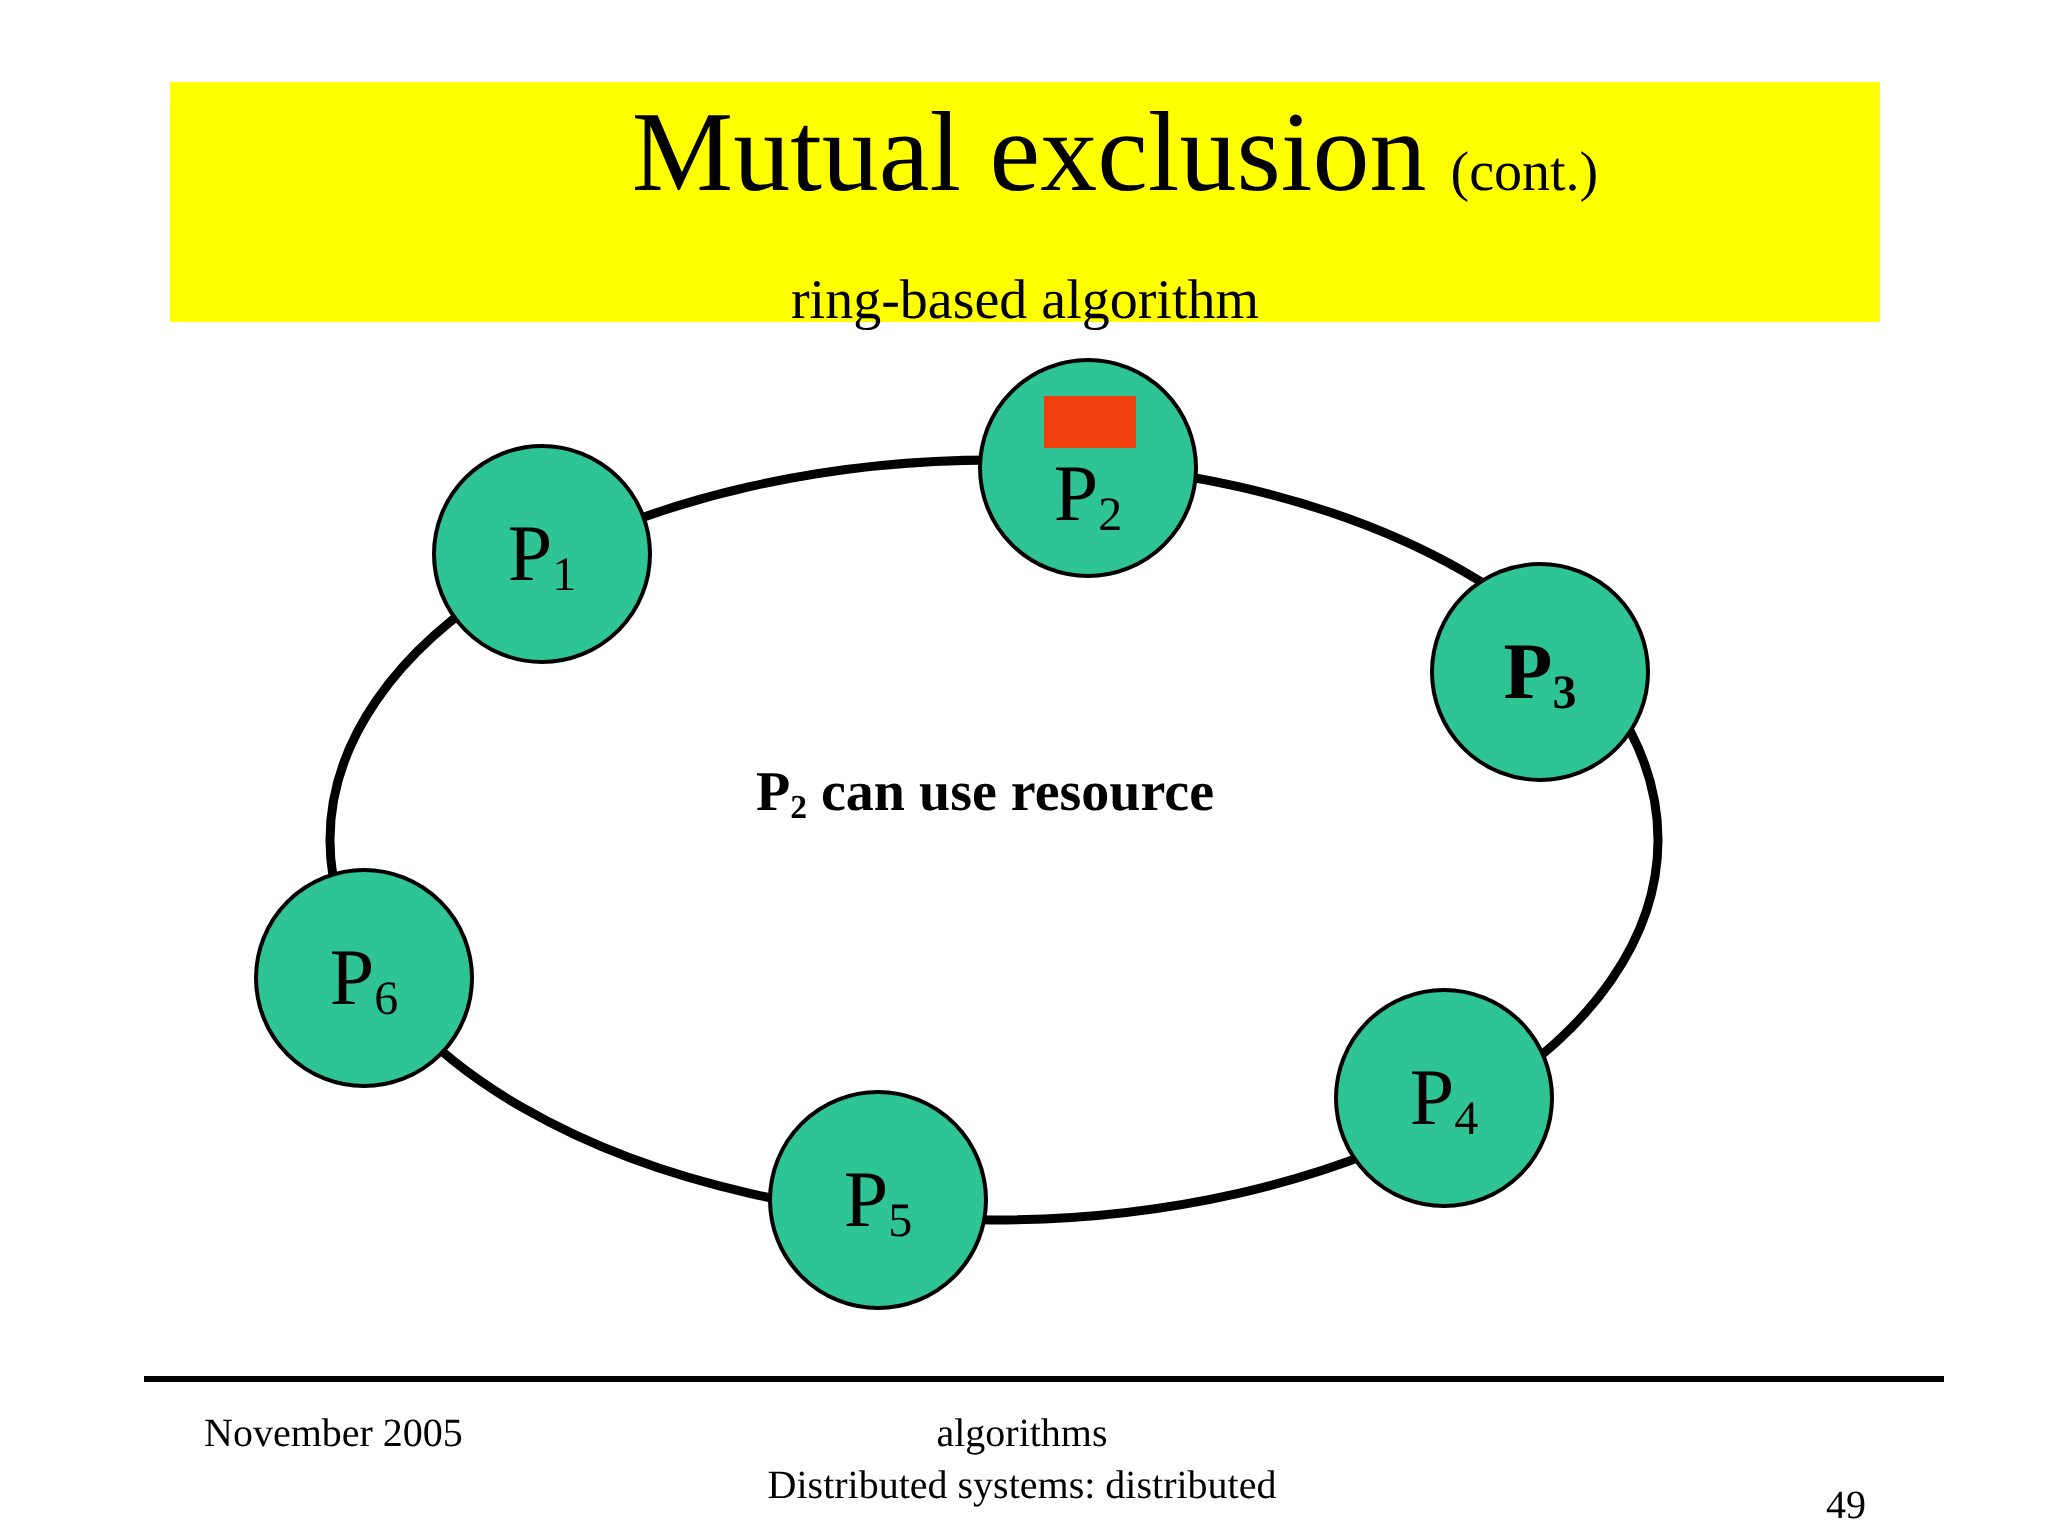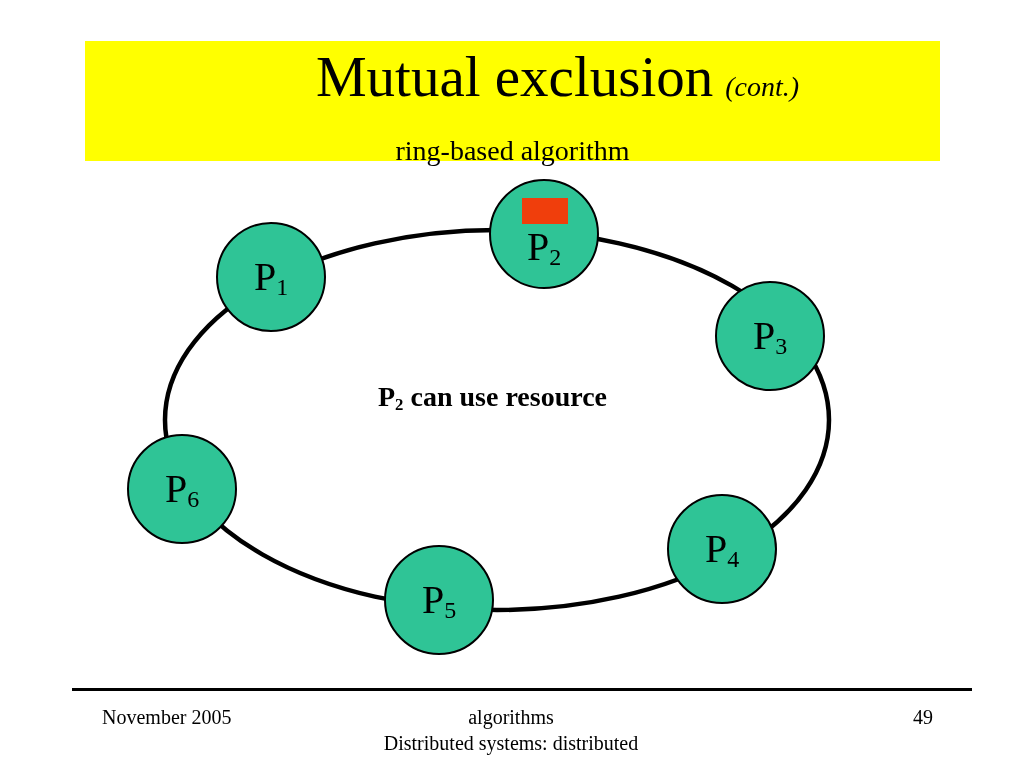--- a/index.html
+++ b/index.html
@@ -12,7 +12,7 @@
             background:var(--banner_yellow,#ffff00); display:flex; flex-direction:column;
             align-items:center; overflow:visible; padding-top:4px; }
   .title-line1 { font-size:57px; line-height:64px; white-space:nowrap; padding-left:90px; }
-  .title-cont { font-size:28px; font-style:italic; margin-left:12px; }
+  .title-cont { font-size:28px; margin-left:12px; }
   .title-line2 { font-size:28px; line-height:44px; margin-top:10px; white-space:nowrap; }
 
   

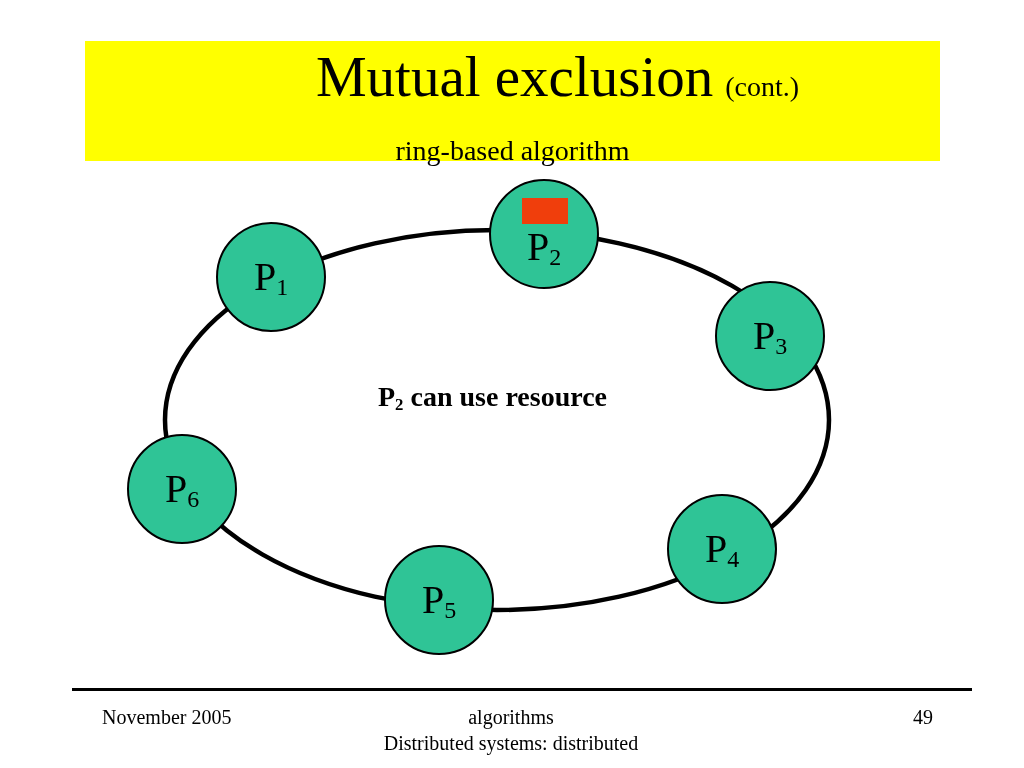--- a/index.html
+++ b/index.html
@@ -26,7 +26,7 @@
   .sub { font-size:0.60em; position:relative; top:0.22em; }
   .node-p1 { left:216px; top:222px; }
   .node-p2 { left:489px; top:179px; }
-  .node-p3 { left:715px; top:281px; }
+  .node-p3 { left:715px; top:281px;font-weight:bold; }
   .node-p4 { left:667px; top:494px; }
   .node-p5 { left:384px; top:545px; }
   .node-p6 { left:127px; top:434px; }

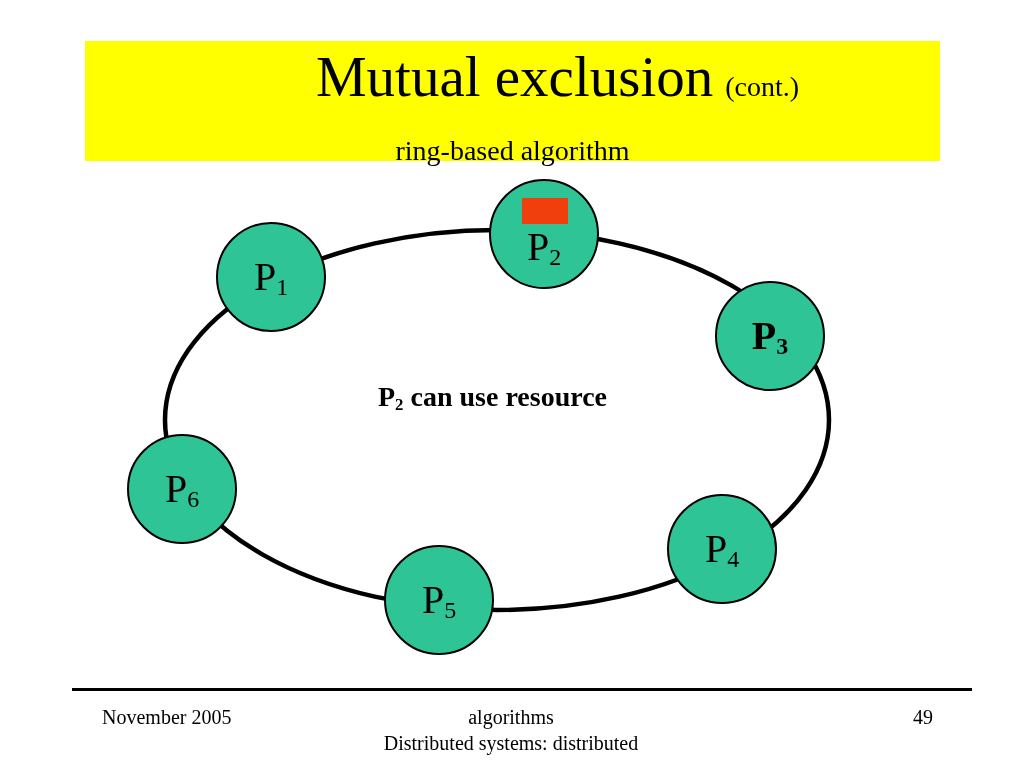--- a/index.html
+++ b/index.html
@@ -44,7 +44,7 @@
   .footer-text { position:absolute; top:704px; font-size:20px; line-height:26px; }
   .footer-date { left:102px; }
   .footer-caption { left:331px; width:360px; text-align:center; }
-  .footer-page { left:913px; }
+  .footer-page { left:913px;margin-top:36px; }
 </style>
 </head>
 <body>

